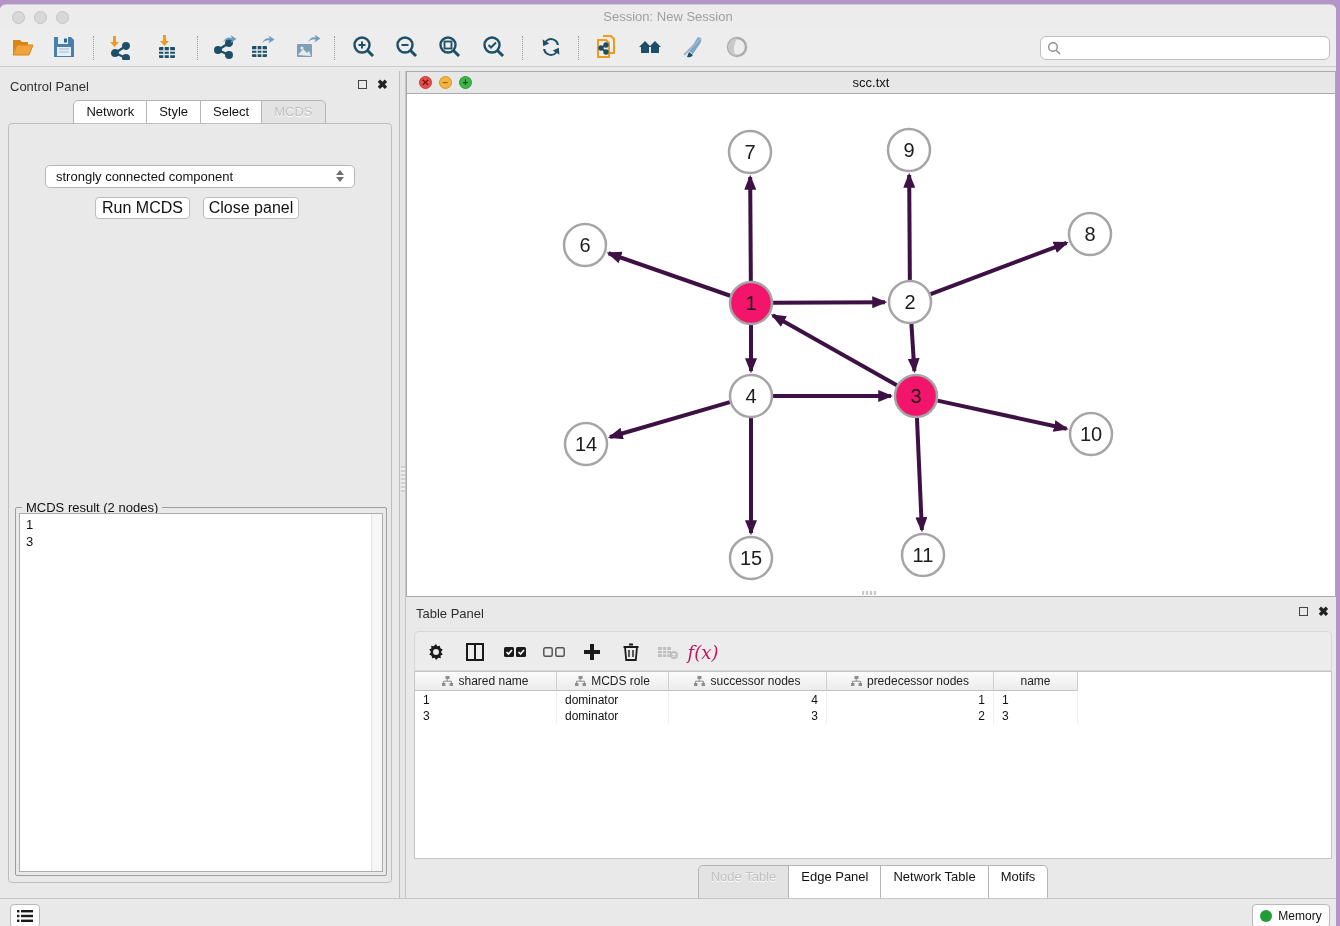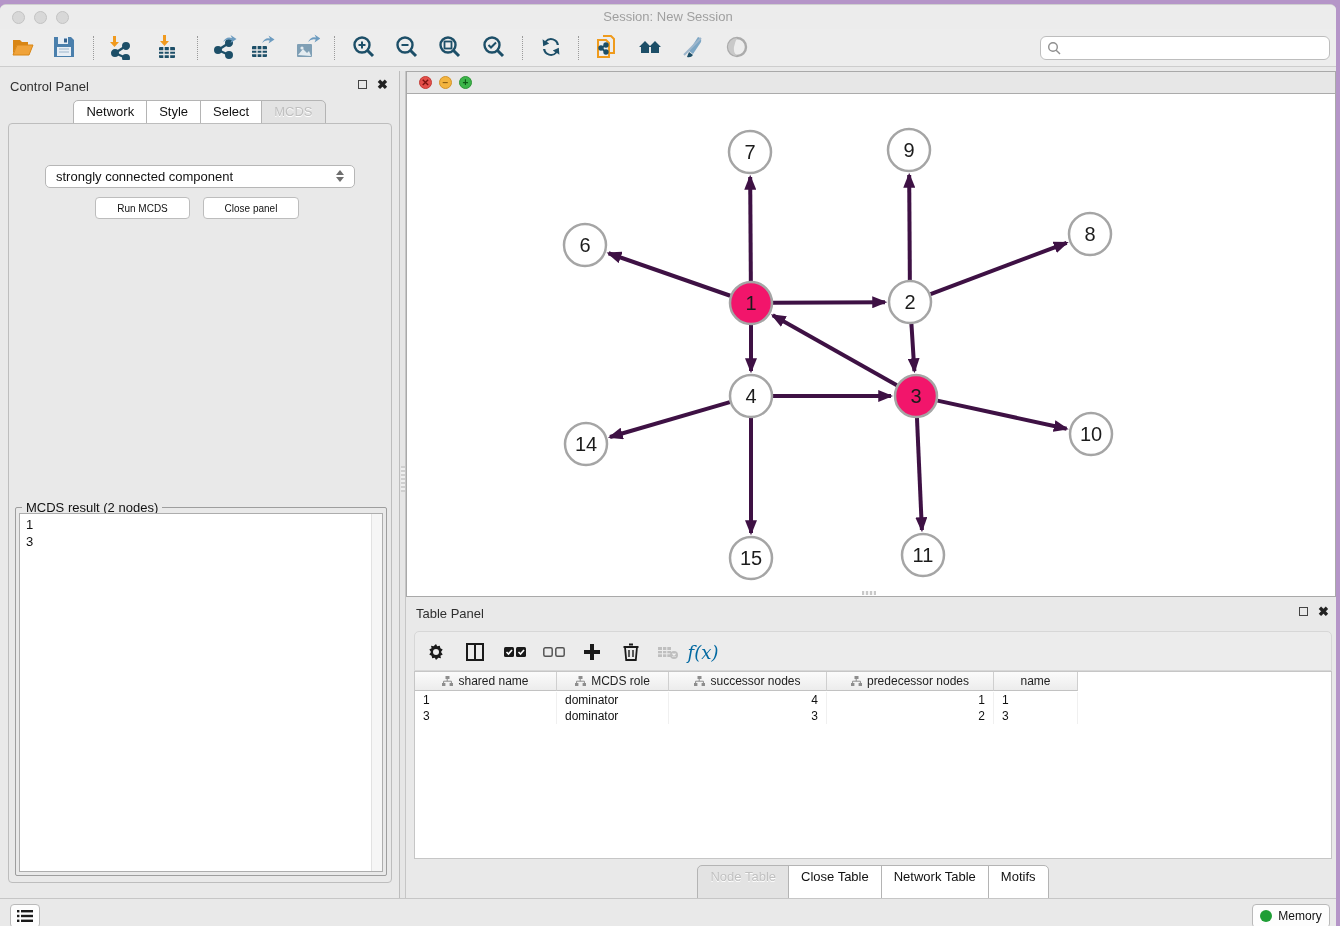--- a/index.html
+++ b/index.html
@@ -304,6 +304,7 @@
       <span class="nt-dot nt-red" style="left:12px">✕</span>
       <span class="nt-dot nt-yellow" style="left:32px">−</span>
       <span class="nt-dot nt-green" style="left:52px">+</span>
+      <div class="net-title">scc.txt</div>
     </div>
     <div class="net-canvas">
       <svg id="graph-svg" width="928" height="502">

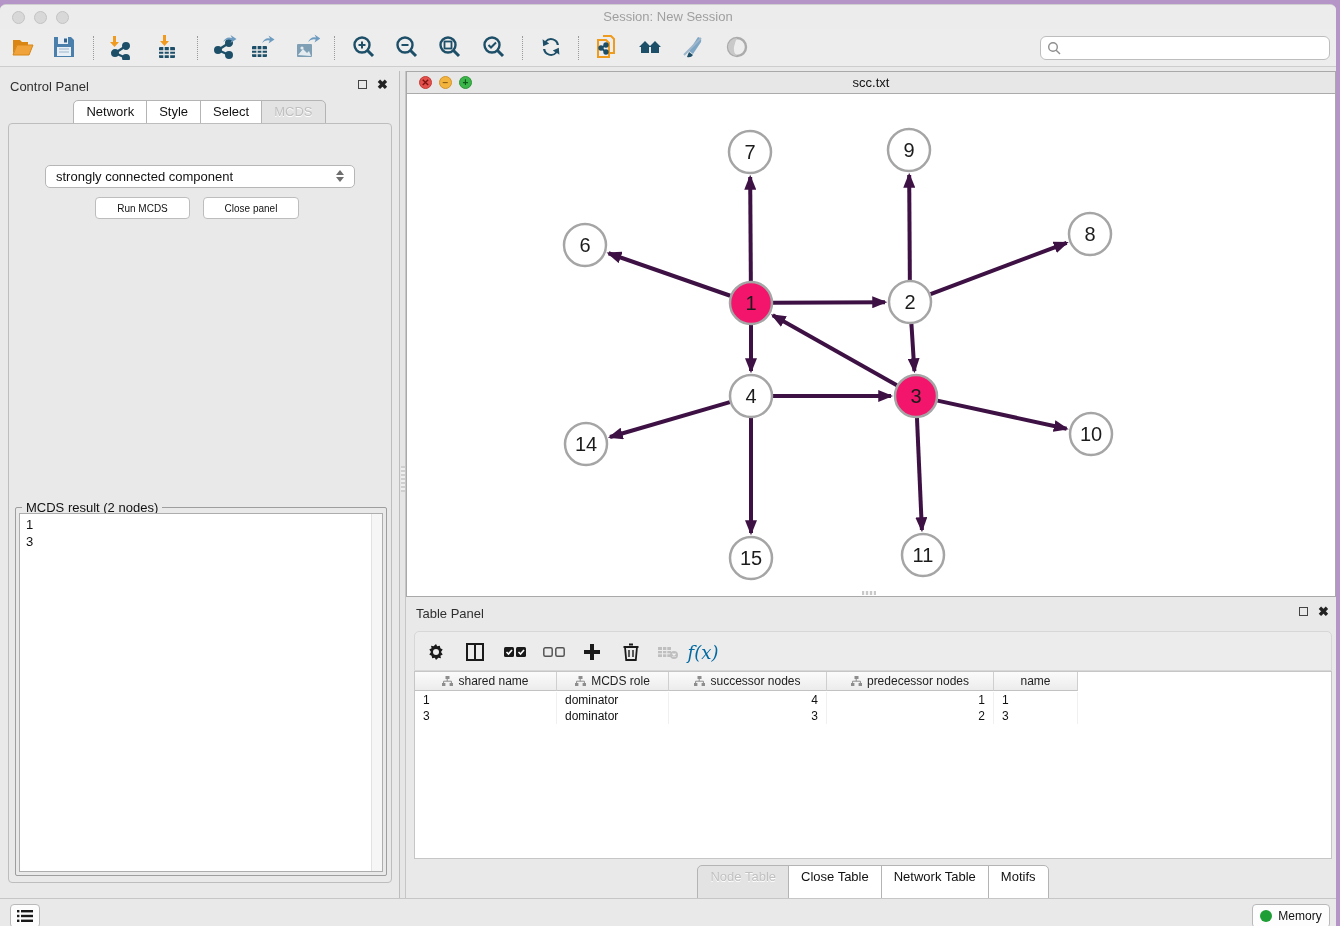--- a/index.html
+++ b/index.html
@@ -58,7 +58,7 @@
   .dd-up { border-bottom:5px solid #6e6e6e; }
   .dd-down { border-top:5px solid #6e6e6e; }
   .push-btn { position:absolute; height:22px; background:#fff; border:1px solid #bdbdbd; border-radius:4px;
-    font-size:10px; color:#111; font-family:"Liberation Sans",sans-serif; cursor:default; }
+    font-size:16px; color:#111; font-family:"Liberation Sans",sans-serif; cursor:default; }
 
   .groupbox { position:absolute; left:6px; top:383px; width:372px; height:369px;
     border:1px solid #9e9e9e; border-radius:2px; }

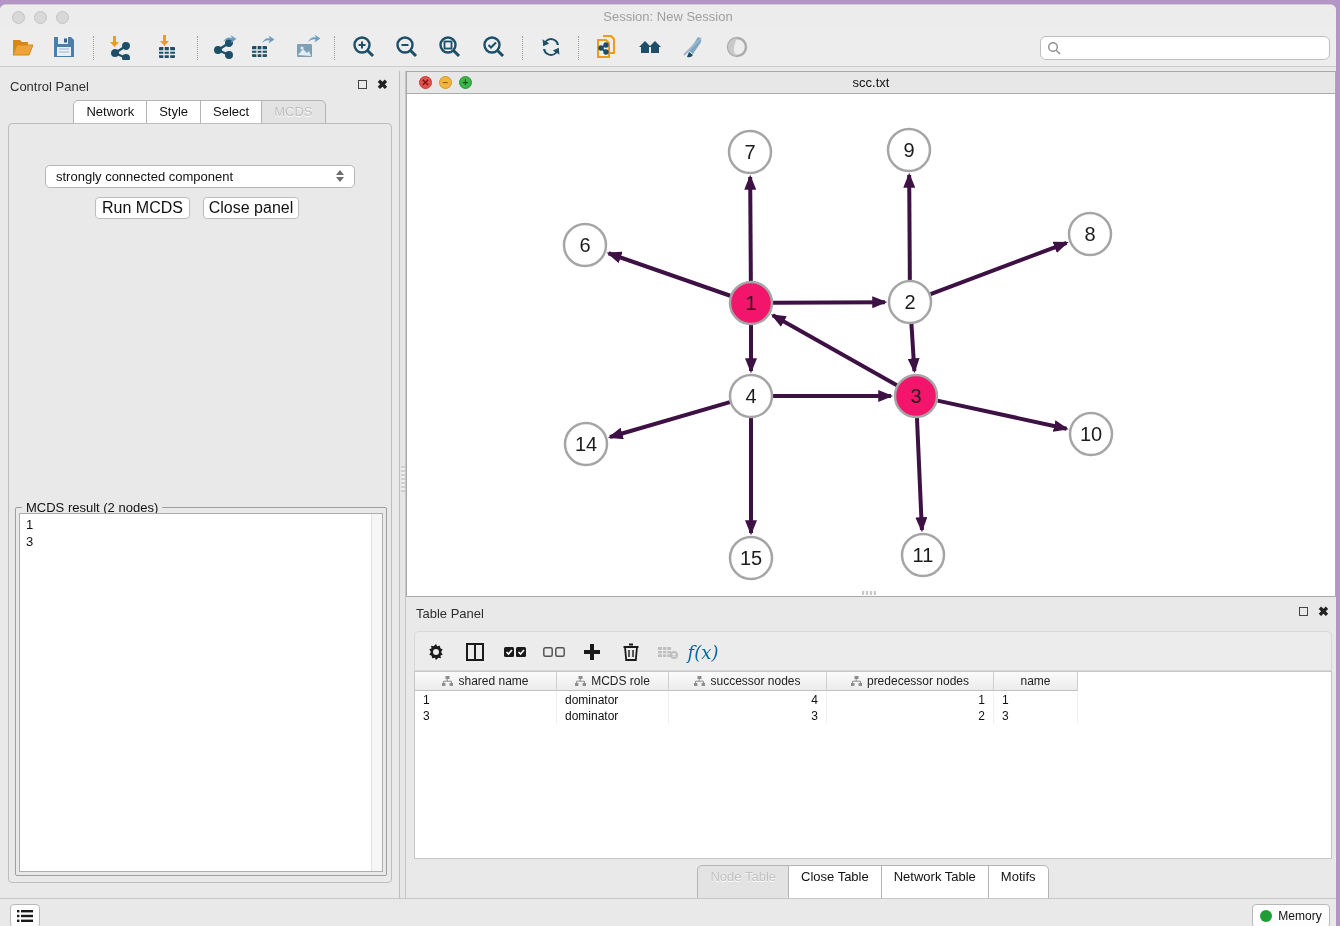--- a/index.html
+++ b/index.html
@@ -90,7 +90,7 @@
     background:#ececec; border:1px solid #d7d7d7; border-radius:5px 5px 0 0; }
   .tp-icon { position:absolute; top:7px; width:26px; height:26px; display:flex; align-items:center;
     justify-content:center; cursor:default; }
-  .fx { font-family:"DejaVu Serif", serif; font-style:italic; font-size:18px; color:#0369a1; }
+  .fx { font-family:"DejaVu Serif", serif; font-style:italic; font-size:18px; color:#be185d; }
 
   .dtable { position:absolute; left:8px; top:68px; width:918px; height:188px; background:#fff;
     border:1px solid #c6c6c6; overflow:hidden; }

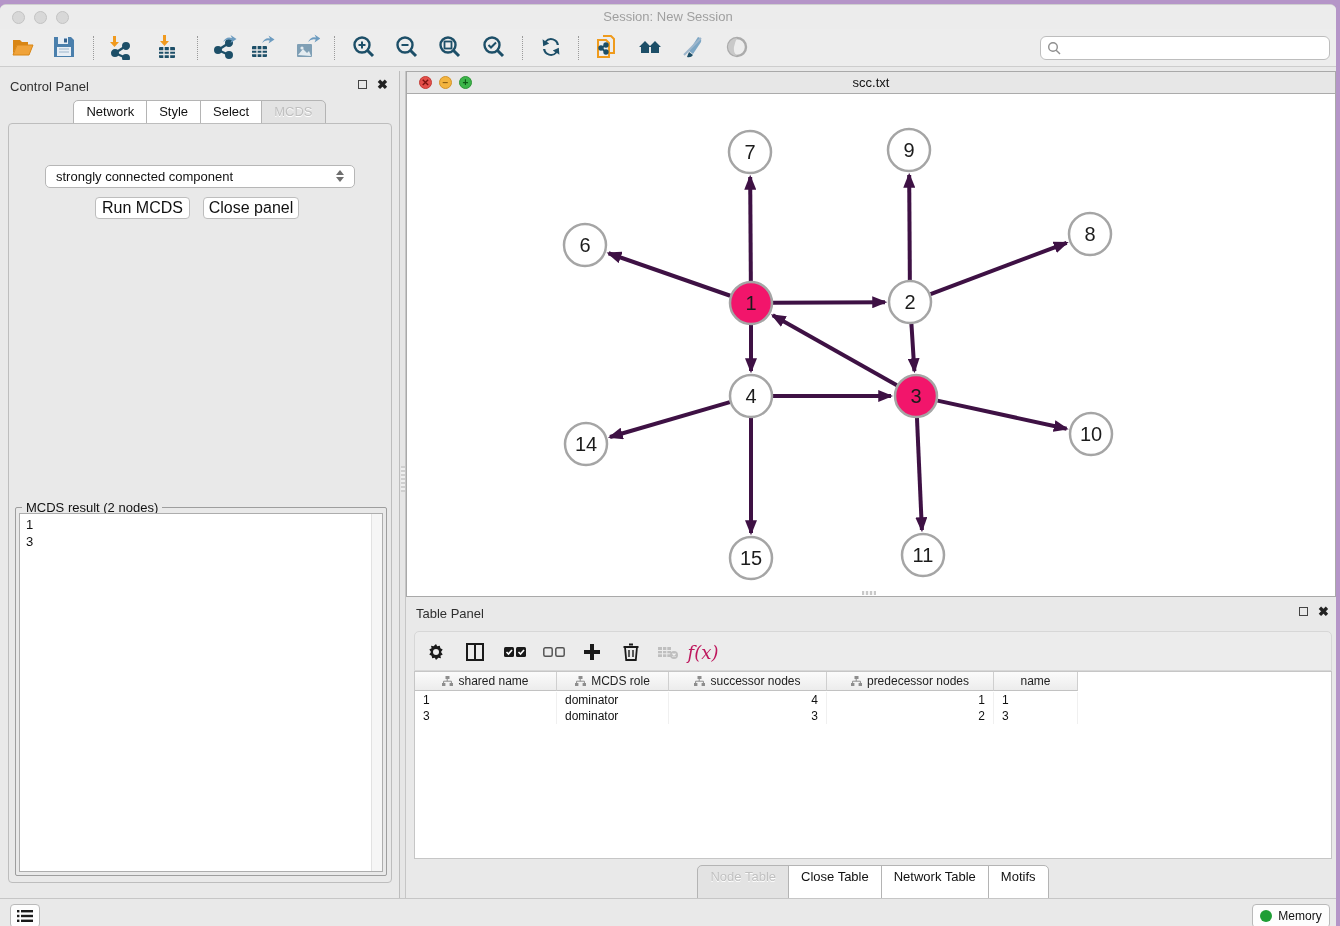--- a/index.html
+++ b/index.html
@@ -478,7 +478,7 @@
         </div>
     </div>
 
-    <div class="tp-tabs" id="tp-tabs"><span class="seg-btn first sel-dim">Node Table</span><span class="seg-btn">Close Table</span><span class="seg-btn">Network Table</span><span class="seg-btn last">Motifs</span></div>
+    <div class="tp-tabs" id="tp-tabs"><span class="seg-btn first sel-dim">Node Table</span><span class="seg-btn">Edge Panel</span><span class="seg-btn">Network Table</span><span class="seg-btn last">Motifs</span></div>
   </div>
 
   <div class="statusbar">

